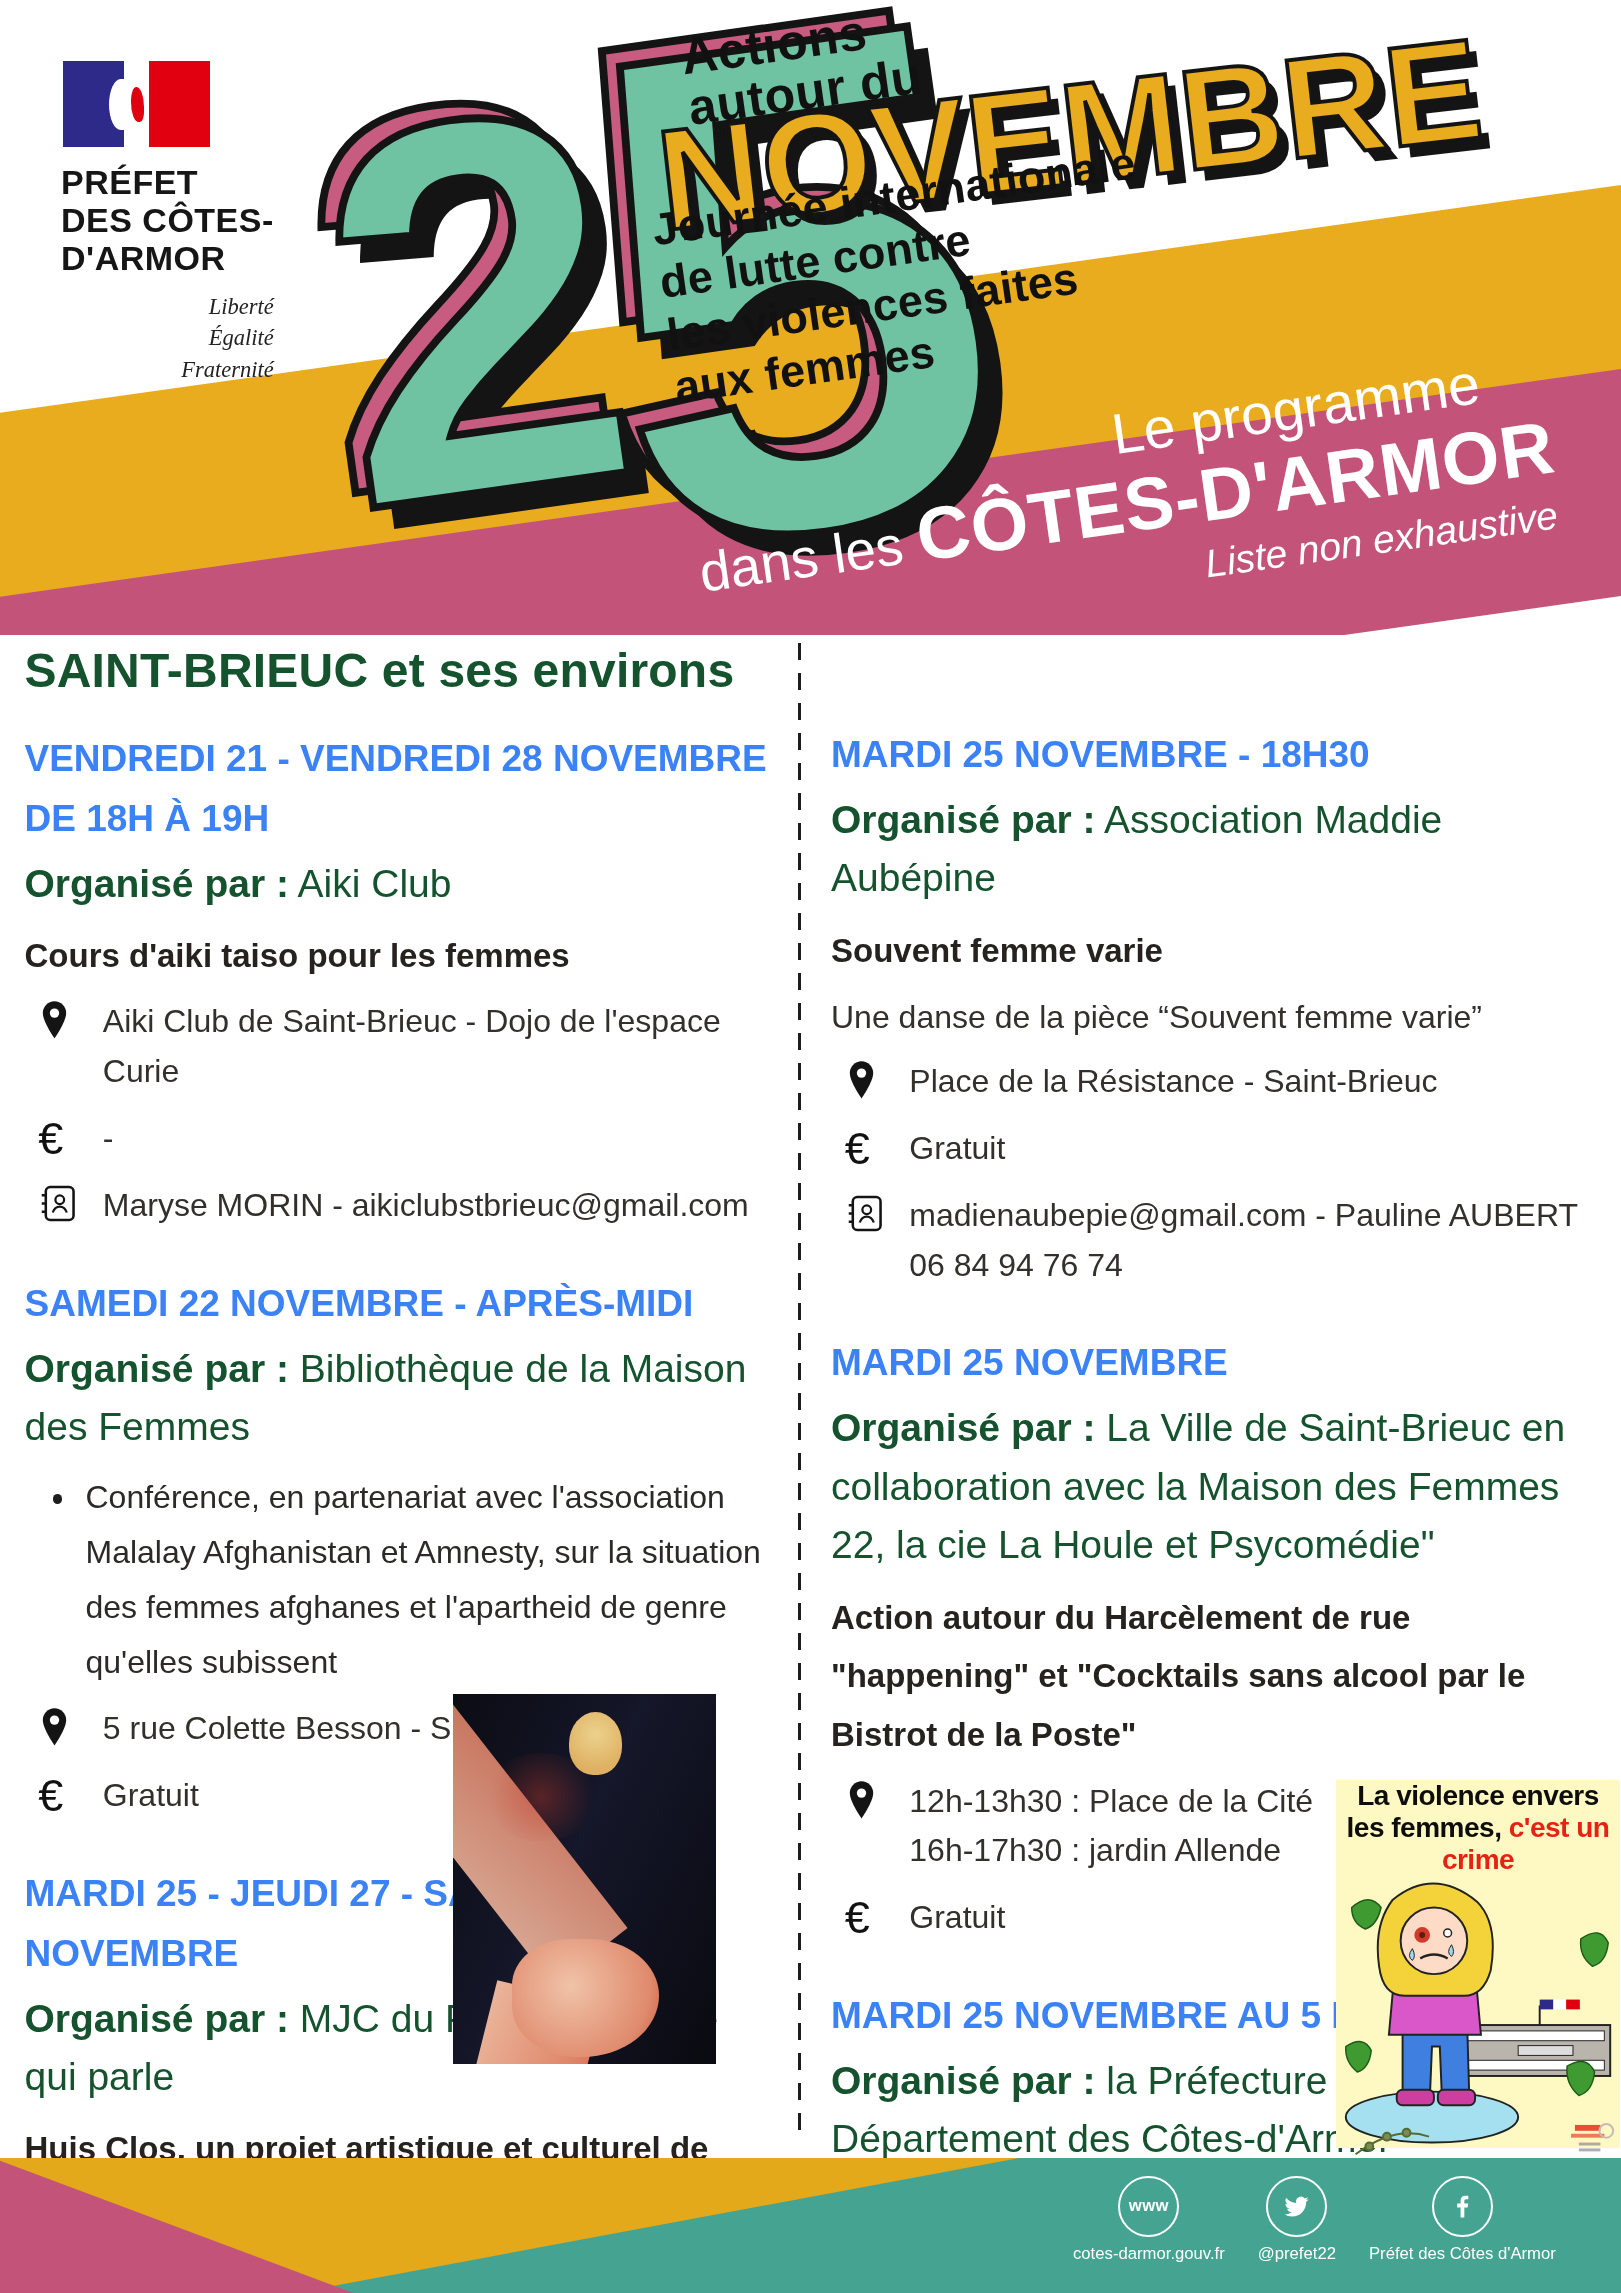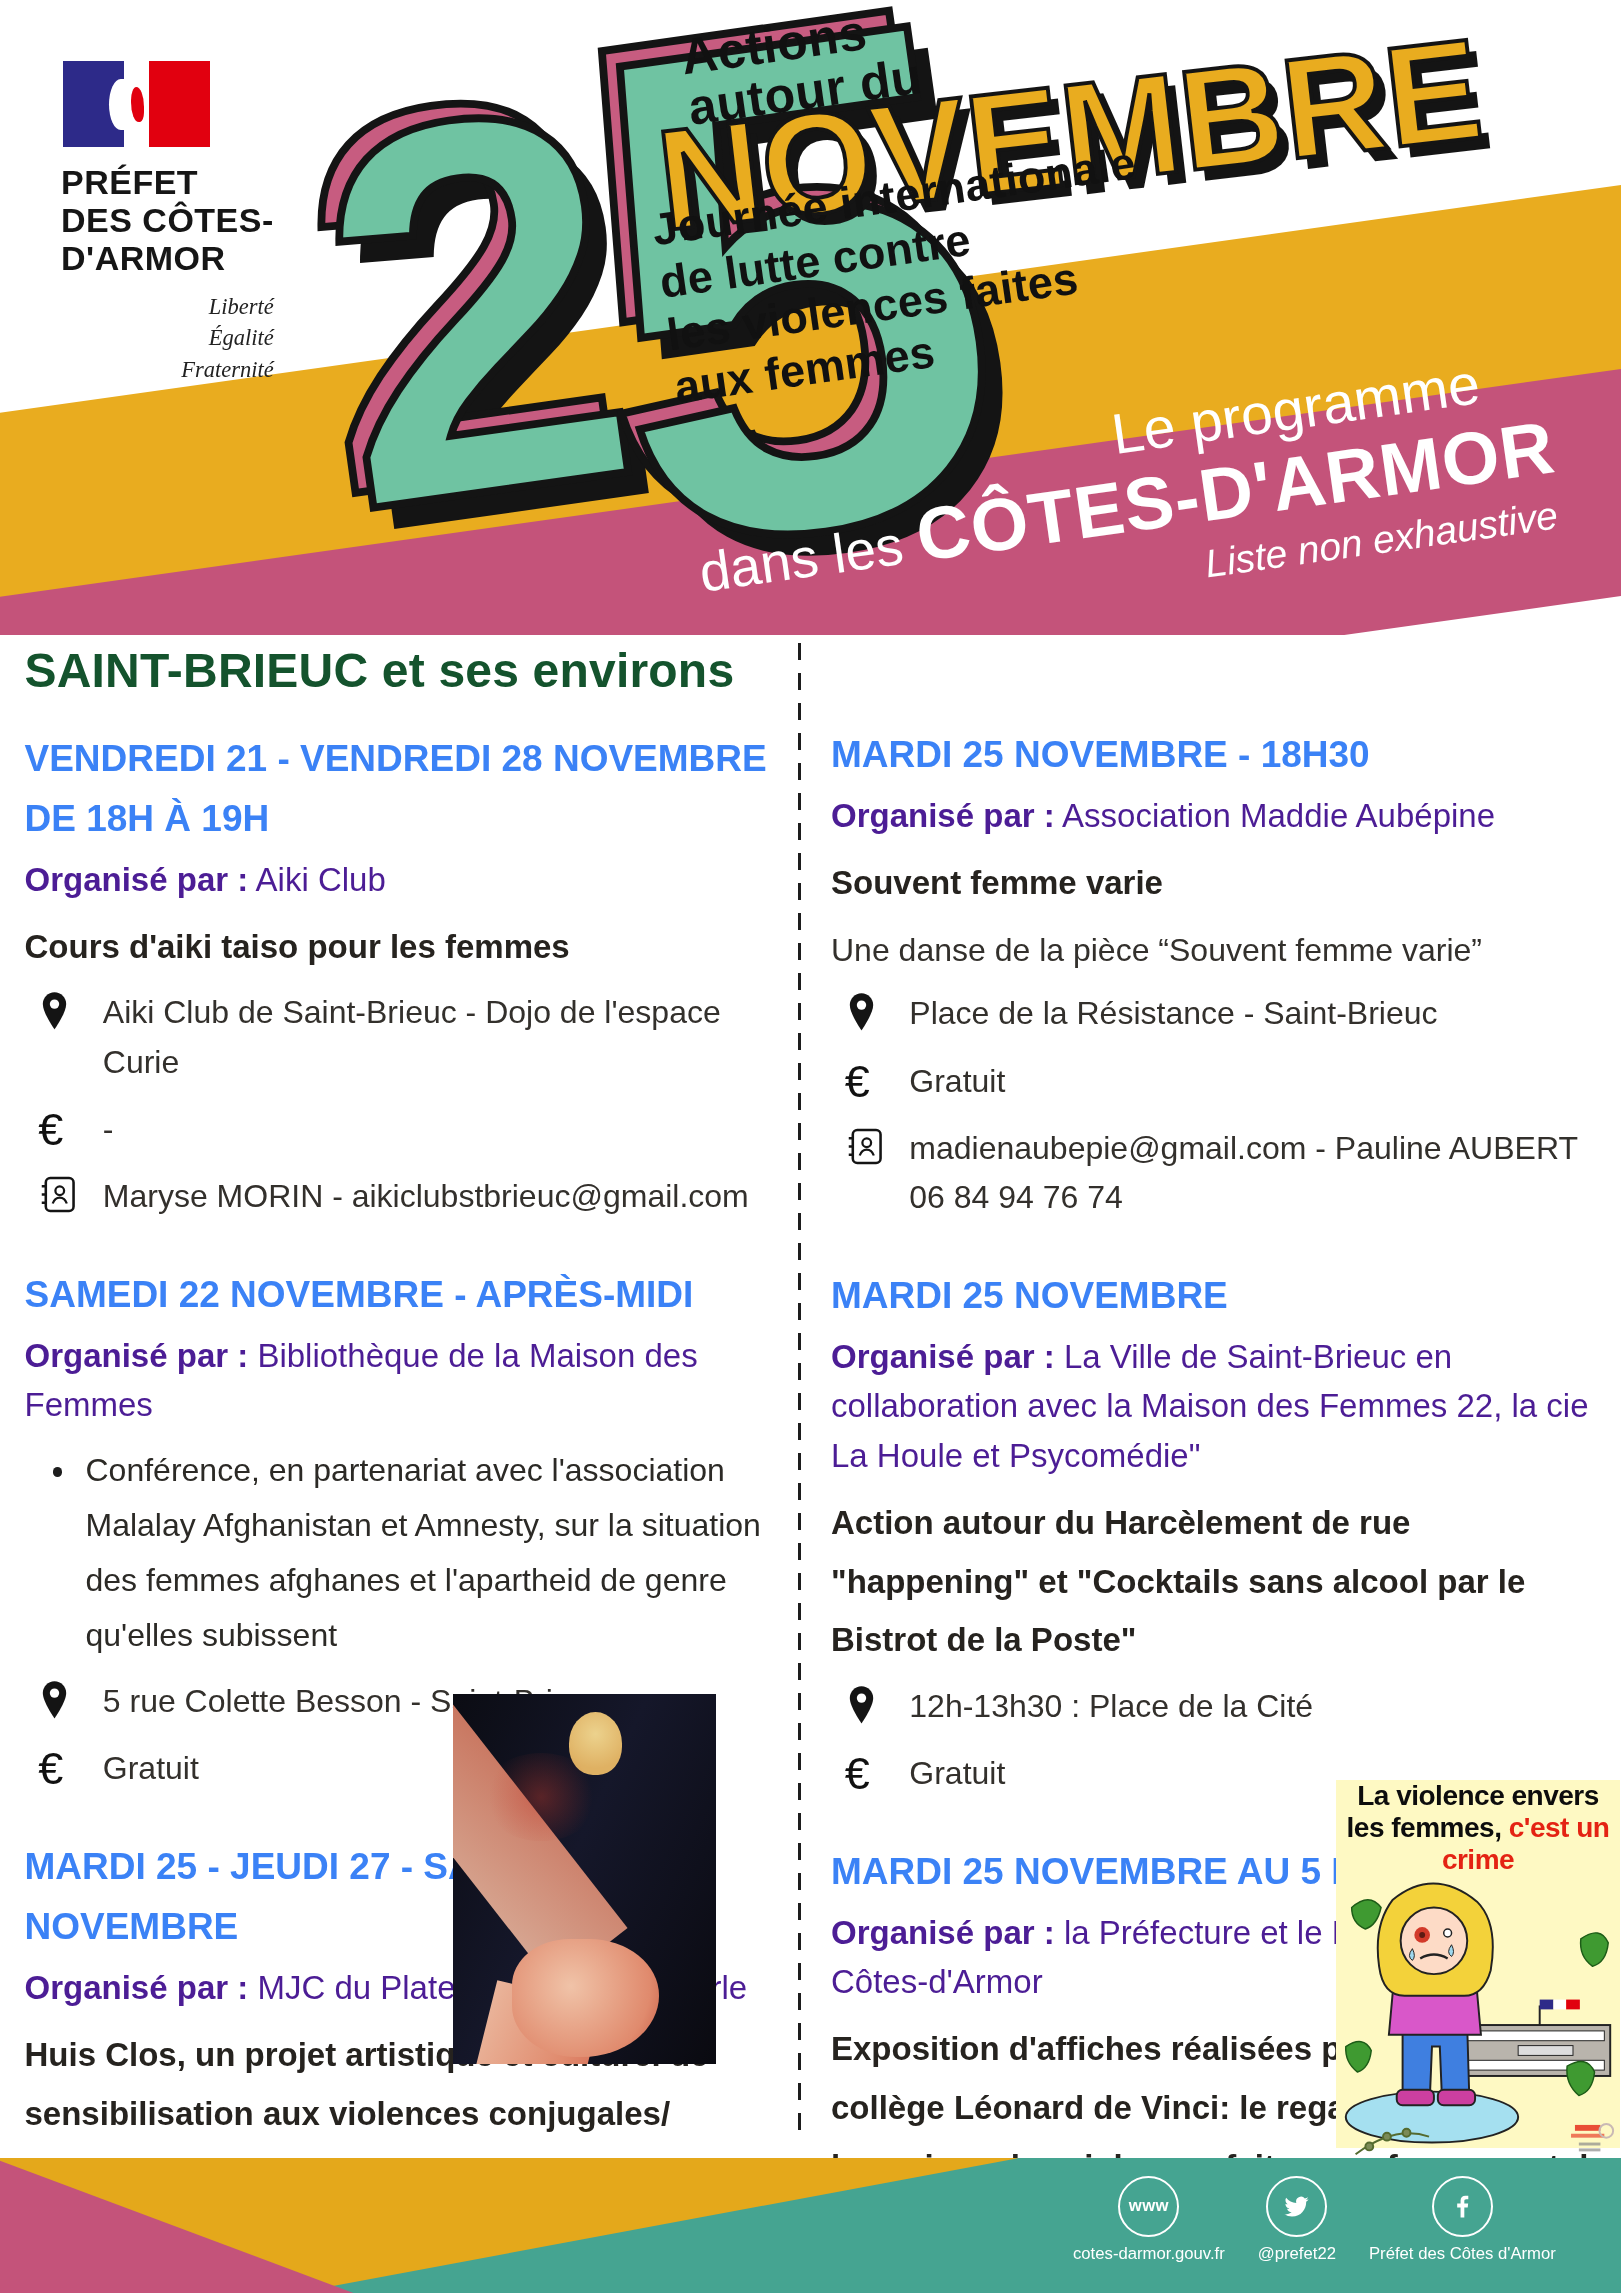--- a/index.html
+++ b/index.html
@@ -64,7 +64,7 @@
   .event-heading{font-size:37px;font-weight:700;color:#3b82f6;line-height:1.62;margin:43px 0 5.9px 0;}
   .col.left .event:first-of-type .event-heading{margin-top:31px;}
   .col.right .event:first-of-type .event-heading{margin-top:0;}
-  .organizer{font-size:33px;color:#4c1d95;line-height:1.5;margin:0 0 13.7px 0;}
+  .organizer{font-size:39px;color:#14532d;line-height:1.5;margin:0 0 13.7px 0;}
   .organizer .lab{font-weight:700;}
   .event-title{font-size:33px;font-weight:700;color:#26231f;line-height:1.78;margin:0 0 11.8px 0;}
   .event-desc{font-size:32px;color:#33302c;line-height:1.6;margin:0 0 13.7px 0;}

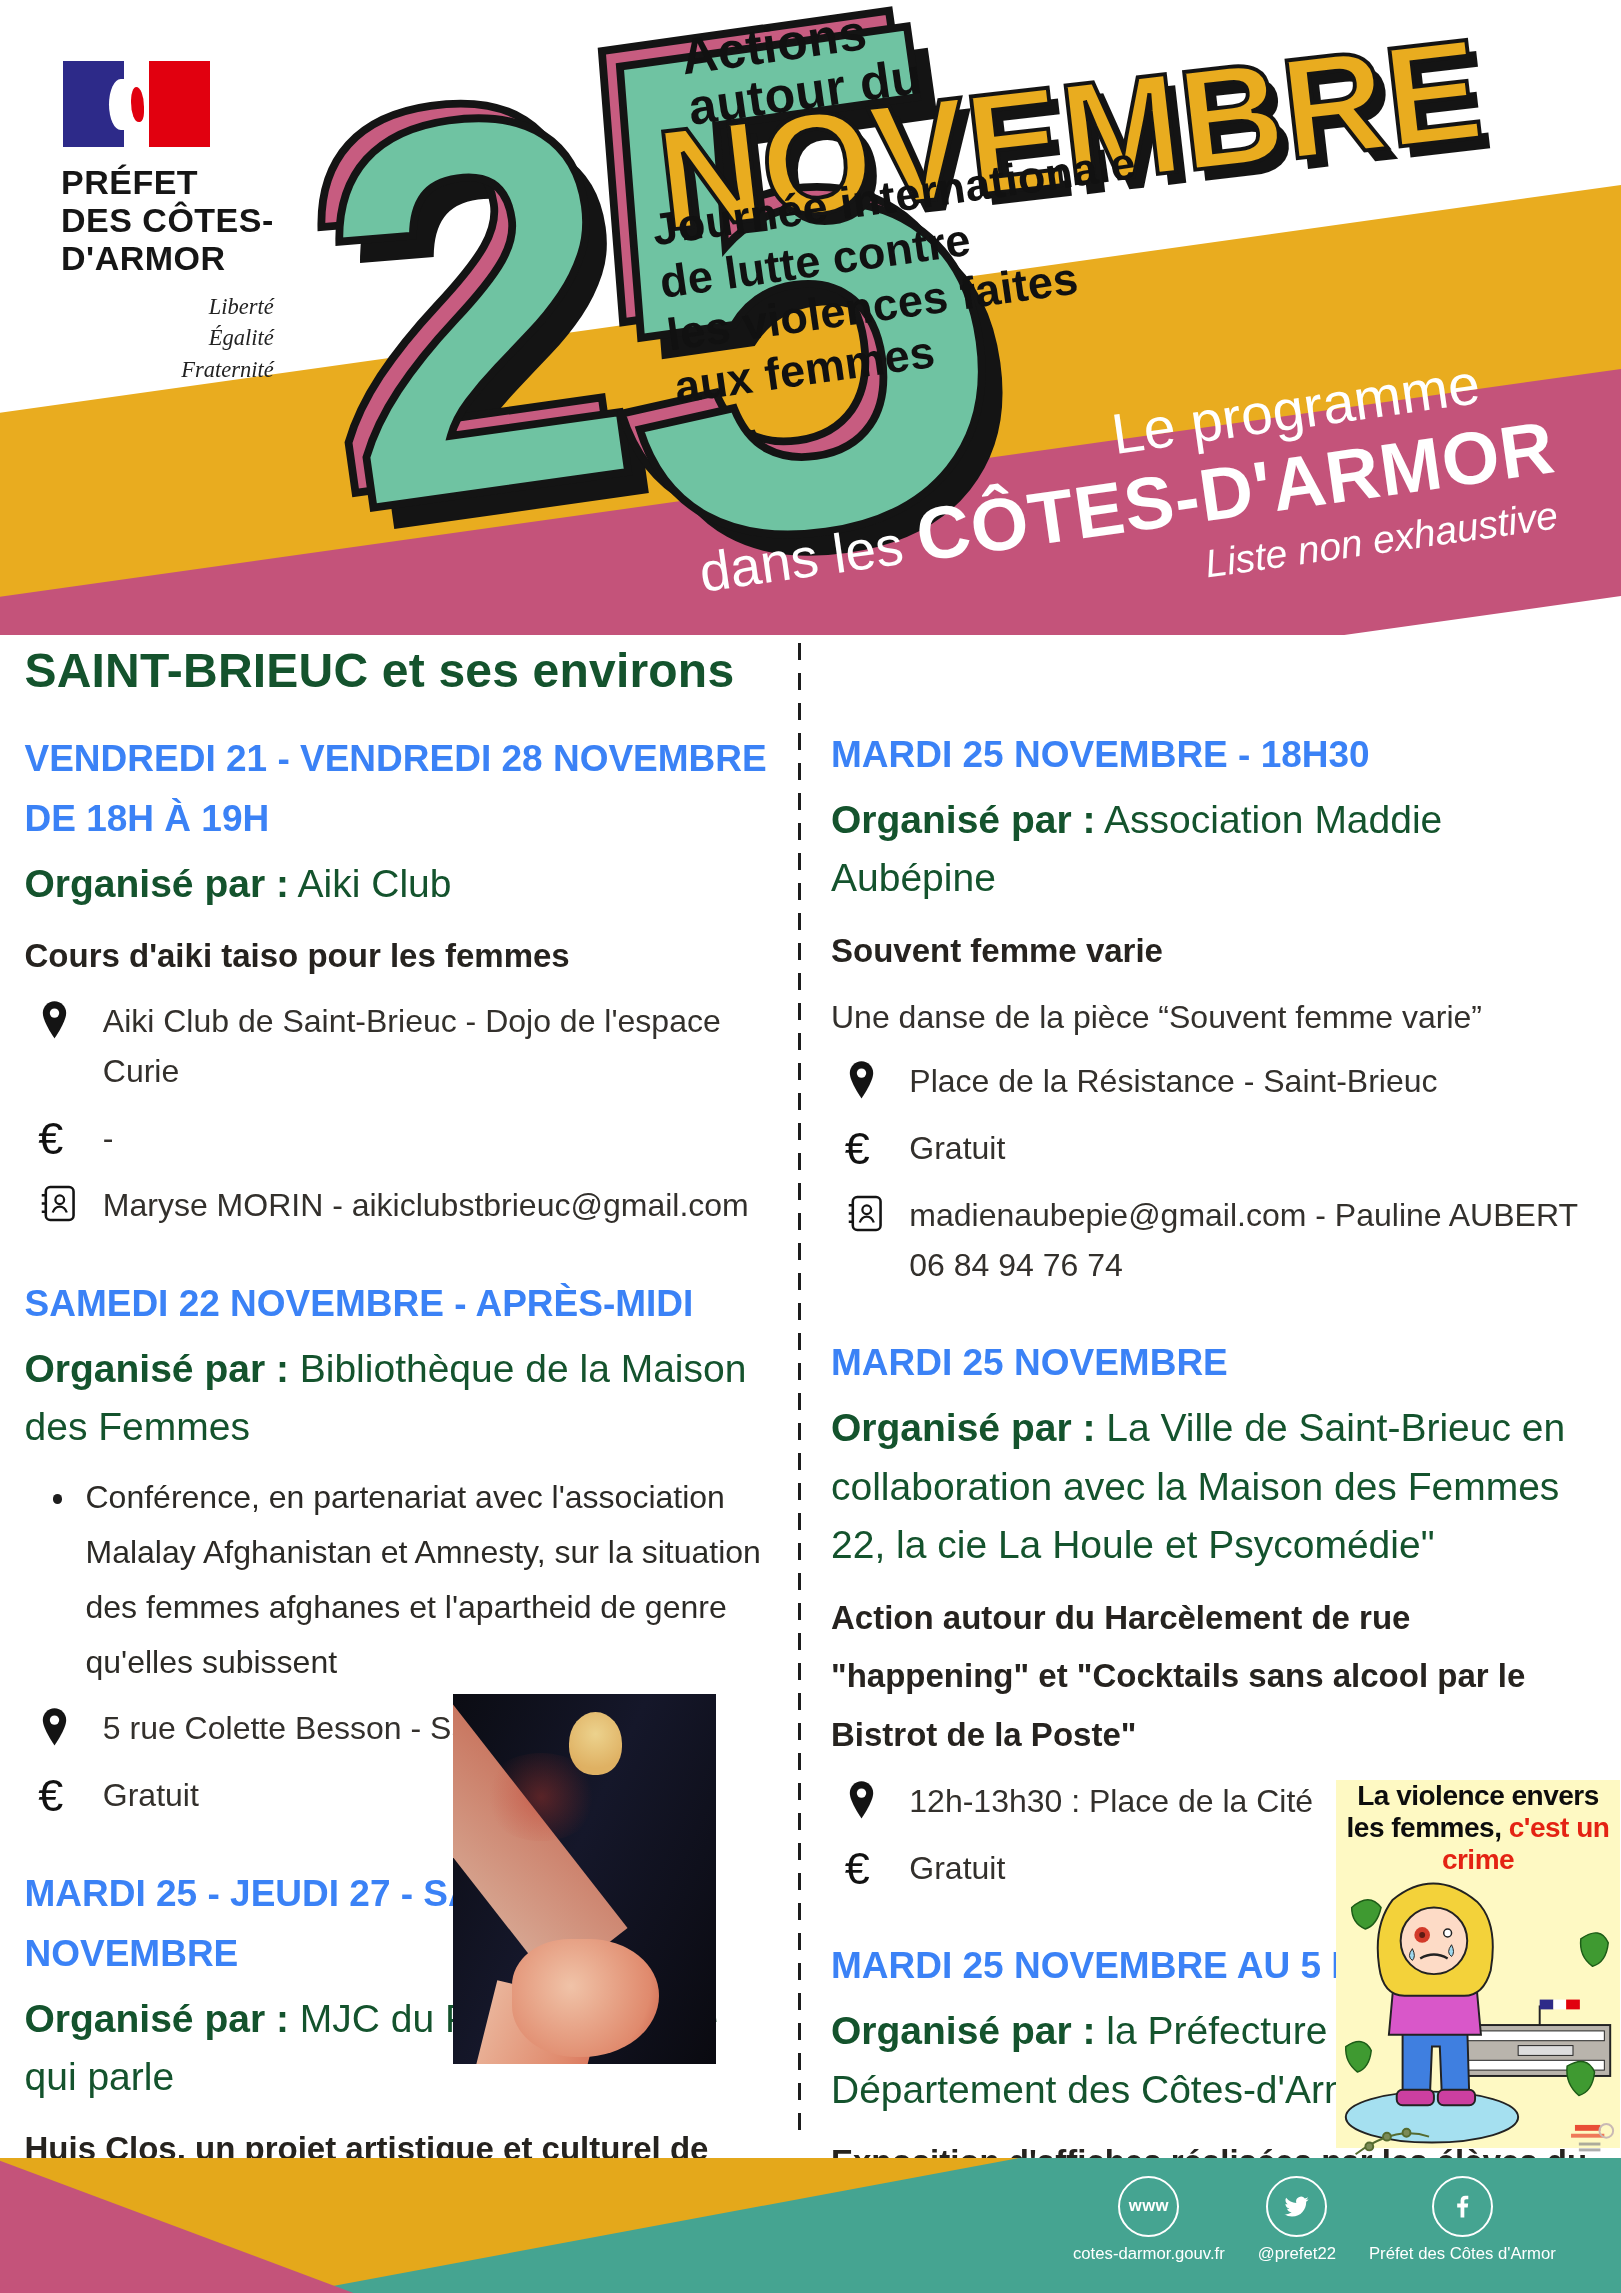--- a/index.html
+++ b/index.html
@@ -310,6 +310,7 @@
             </span>
             <div class="txt">
               <div>12h-13h30 : Place de la Cité</div>
+              <div>16h-17h30 : jardin Allende</div>
             </div>
           </div>
           <div class="row">

